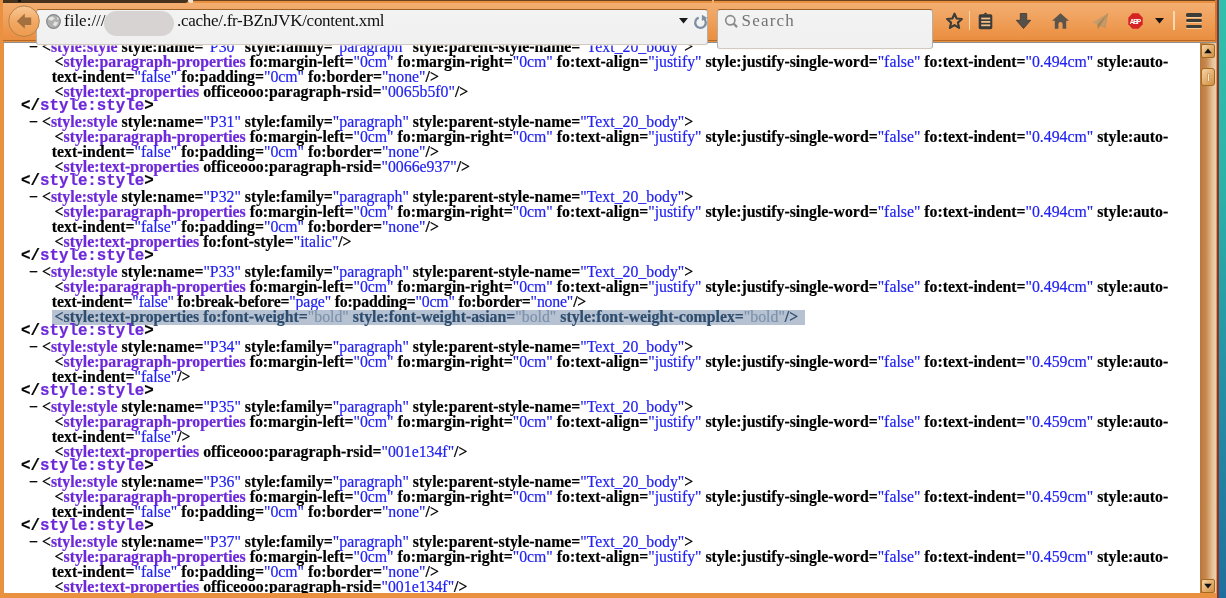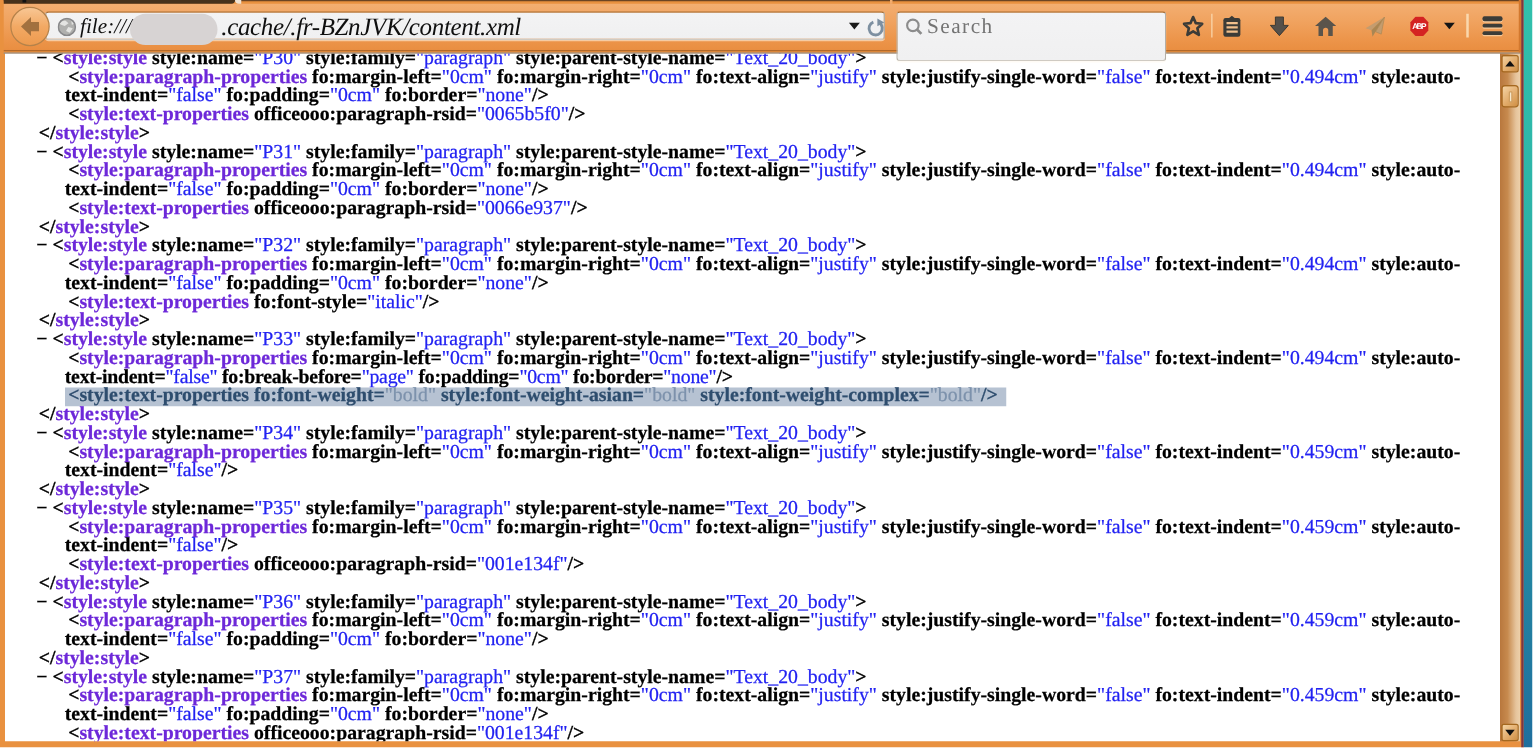--- a/index.html
+++ b/index.html
@@ -17,9 +17,9 @@
 #tbline1{position:absolute;left:3px;top:40px;width:1214px;height:1.4px;background:#b2692a;}
 #tbline2{position:absolute;left:3px;top:41.5px;width:1214px;height:1px;background:#8f8f8f;}
 #backbtn{position:absolute;left:8px;top:5px;width:33px;height:33px;z-index:5;}
-#urlfield{position:absolute;left:36px;top:9px;width:672px;height:23px;box-sizing:border-box;
+#urlfield{position:absolute;left:36px;top:9px;width:672px;height:36px;box-sizing:border-box;
   background:linear-gradient(180deg,#f3f3f4 0%,#f0f0f1 100%);border:1px solid #b3aea6;border-top-color:#9c6227;
-  border-bottom-color:#cfcac2;border-radius:3px;z-index:3;box-shadow:0 1px 0 rgba(255,248,235,.55);font-style:italic;}
+  border-bottom-color:#cfcac2;border-radius:3px;z-index:3;box-shadow:0 1px 0 rgba(255,248,235,.55);}
 #urltext{position:absolute;left:27px;top:0.5px;font-size:17px;letter-spacing:0;color:#0f0f0f;white-space:pre;}
 #blob{position:absolute;left:67px;top:1px;width:70px;height:25px;background:#d7d3d3;border-radius:12.5px;z-index:4;}
 #searchfield{position:absolute;left:716.5px;top:9px;width:216px;height:40px;box-sizing:border-box;

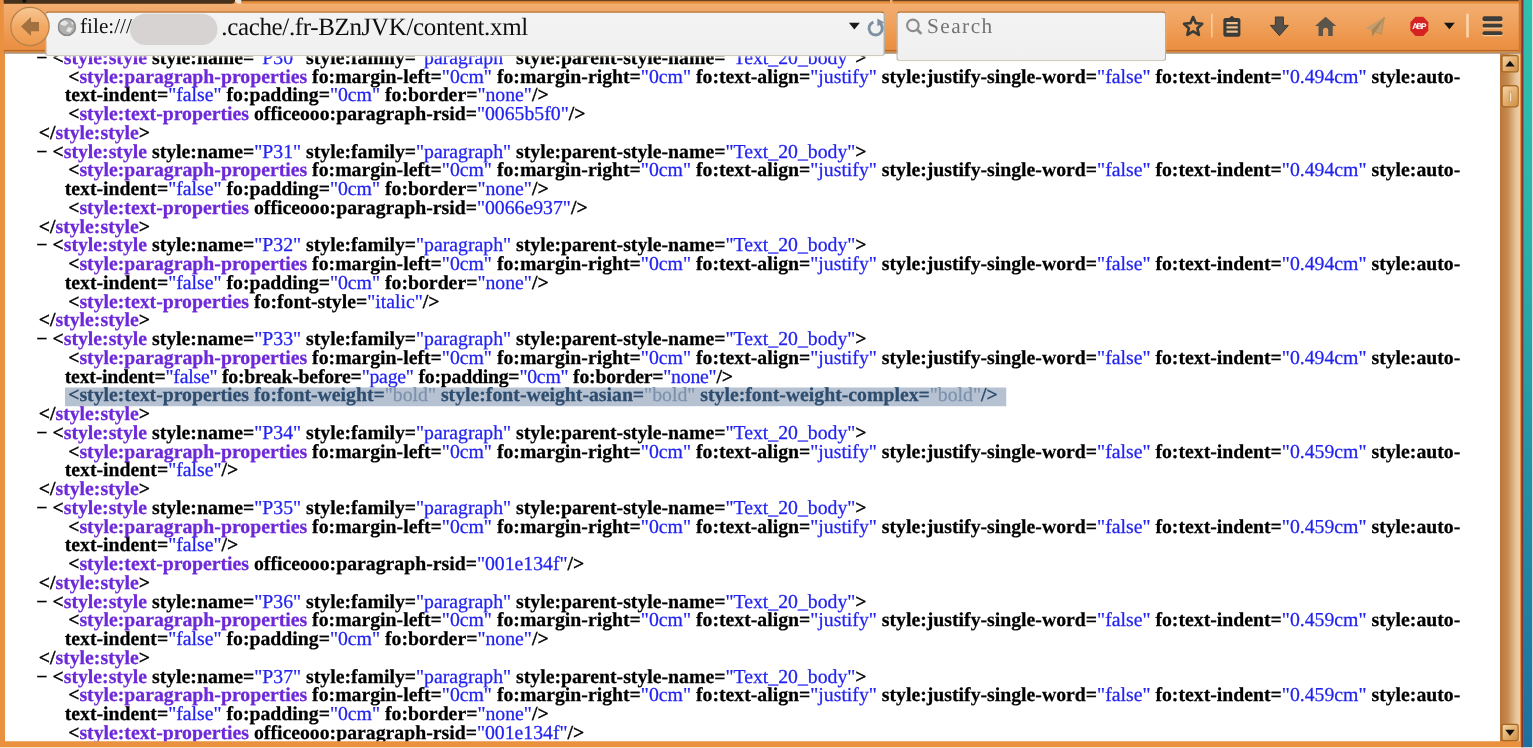--- a/index.html
+++ b/index.html
@@ -67,7 +67,7 @@
   </svg>
   <span id="urltext">file:///</span>
   <div id="blob"></div>
-  <span id="urltext2" style="position:absolute;left:140px;top:0.5px;font-size:20px;letter-spacing:-0.28px;color:#0f0f0f;">.cache/.fr-BZnJVK/content.xml</span>
+  <span id="urltext2" style="position:absolute;left:140px;top:0.5px;font-size:17px;letter-spacing:-0.28px;color:#0f0f0f;">.cache/.fr-BZnJVK/content.xml</span>
   <svg width="9" height="6" style="position:absolute;left:641.5px;top:7.5px" viewBox="0 0 9 6">
       <path d="M0 0 L9 0 L4.5 5.6 Z" fill="#1a1a1a"></path>
     </svg>

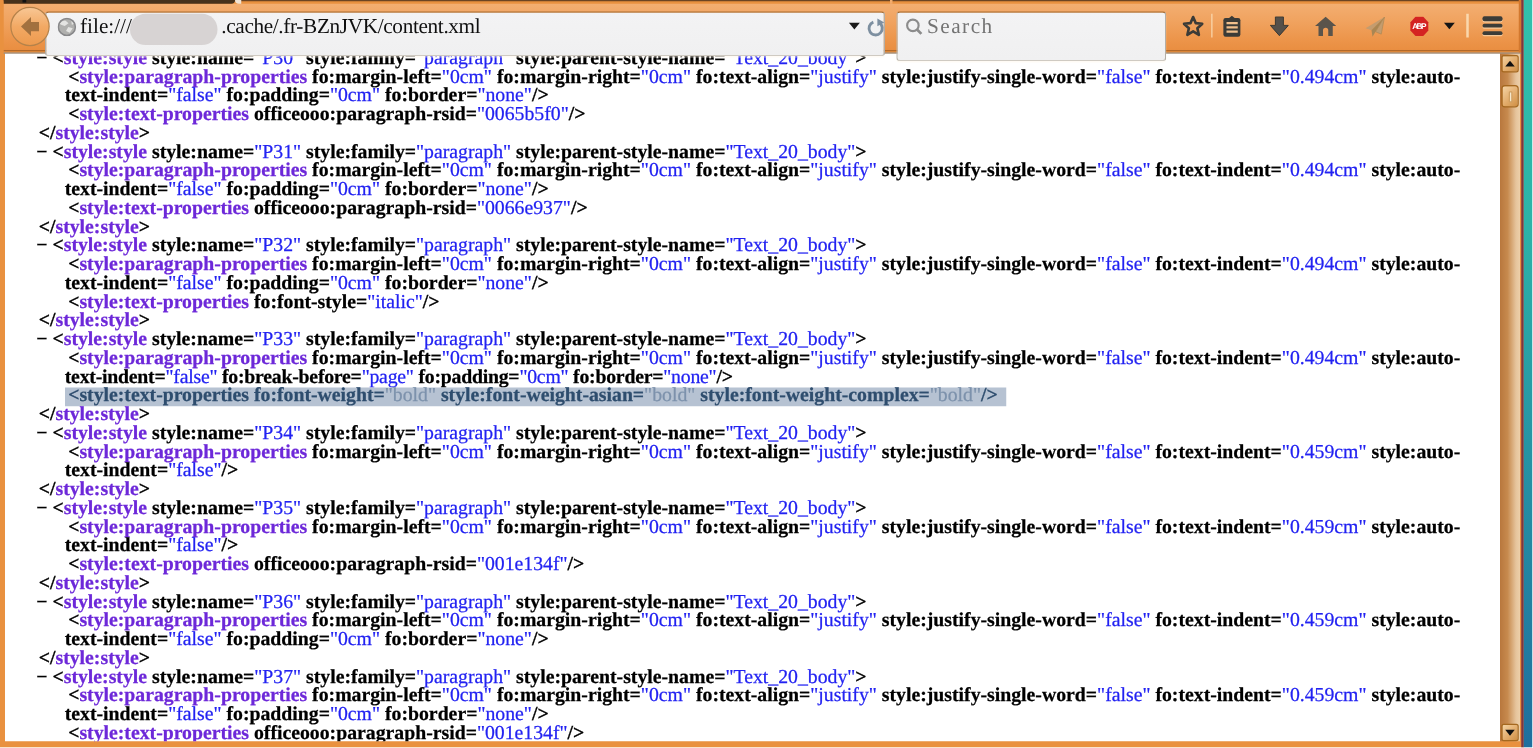--- a/index.html
+++ b/index.html
@@ -34,7 +34,7 @@
 .ln.b{padding-left:50.5px;font-family:Liberation Serif, serif;}
 .ln.c{padding-left:47.8px;}
 .ln.cb{letter-spacing:-0.18px;}
-.ln.e{padding-left:27px;}
+.ln.e{padding-left:17px;font-family:Liberation Mono, monospace;}
 .tg{color:#6d28d9;}
 .av{color:#2222f2;font-weight:normal;}
 .hl{padding-left:2.7px;margin-left:-2.7px;padding-right:7px;background:linear-gradient(#b6c2d2,#b6c2d2) no-repeat 0 2px/100% 15.6px;color:#2e4d6e;}

